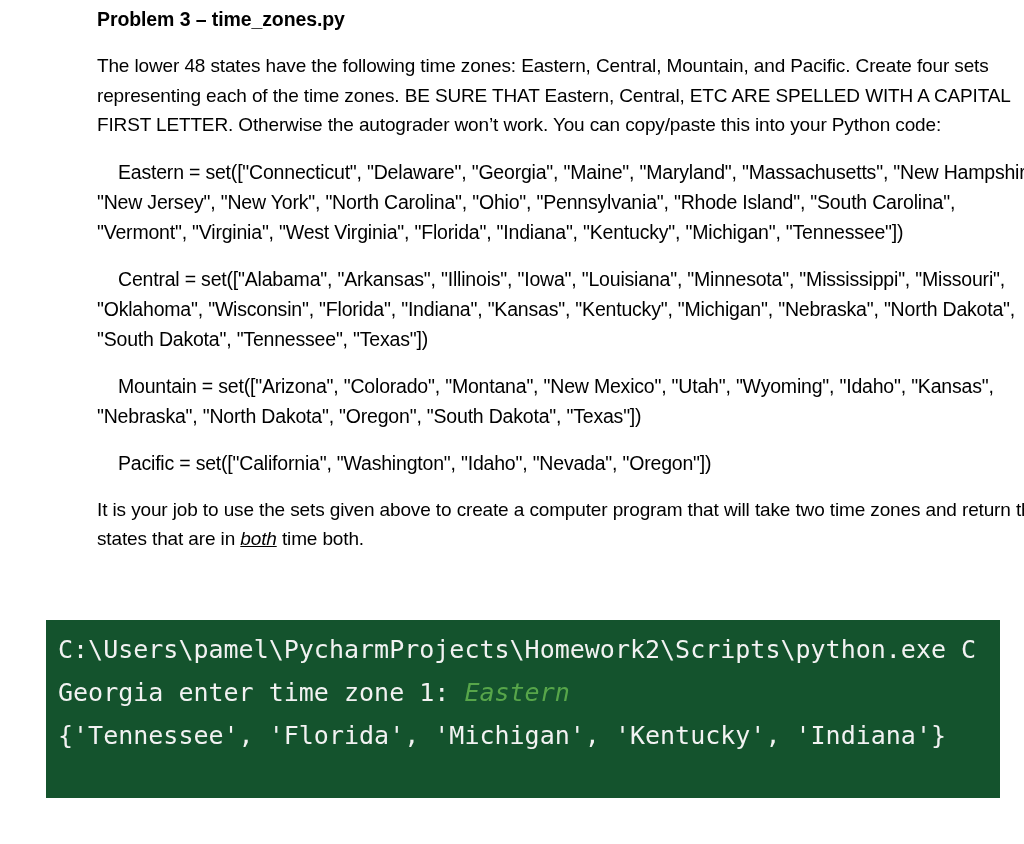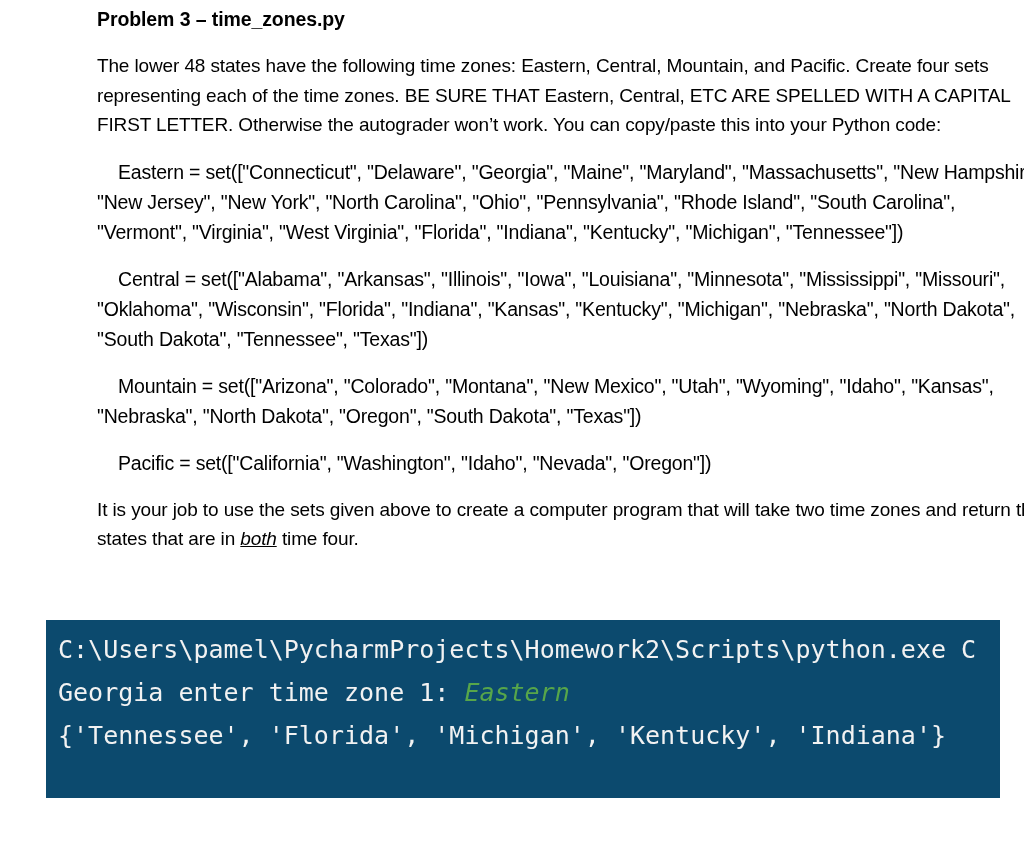--- a/index.html
+++ b/index.html
@@ -96,7 +96,7 @@
     <p class="code-par">Mountain = set(["Arizona", "Colorado", "Montana", "New Mexico", "Utah", "Wyoming", "Idaho", "Kansas",  "Nebraska", "North Dakota", "Oregon", "South Dakota", "Texas"])</p>
     <p class="code-par">Pacific = set(["California", "Washington", "Idaho", "Nevada", "Oregon"])</p>
 
-    <p class="body-par"><span>It is your job to use the sets given above to create a computer program that will take two time zones and return the states that are in </span><span class="italic">both</span><span> time four.</span></p>
+    <p class="body-par"><span>It is your job to use the sets given above to create a computer program that will take two time zones and return the states that are in </span><span class="italic">both</span><span> time both.</span></p>
 
   </div>
 

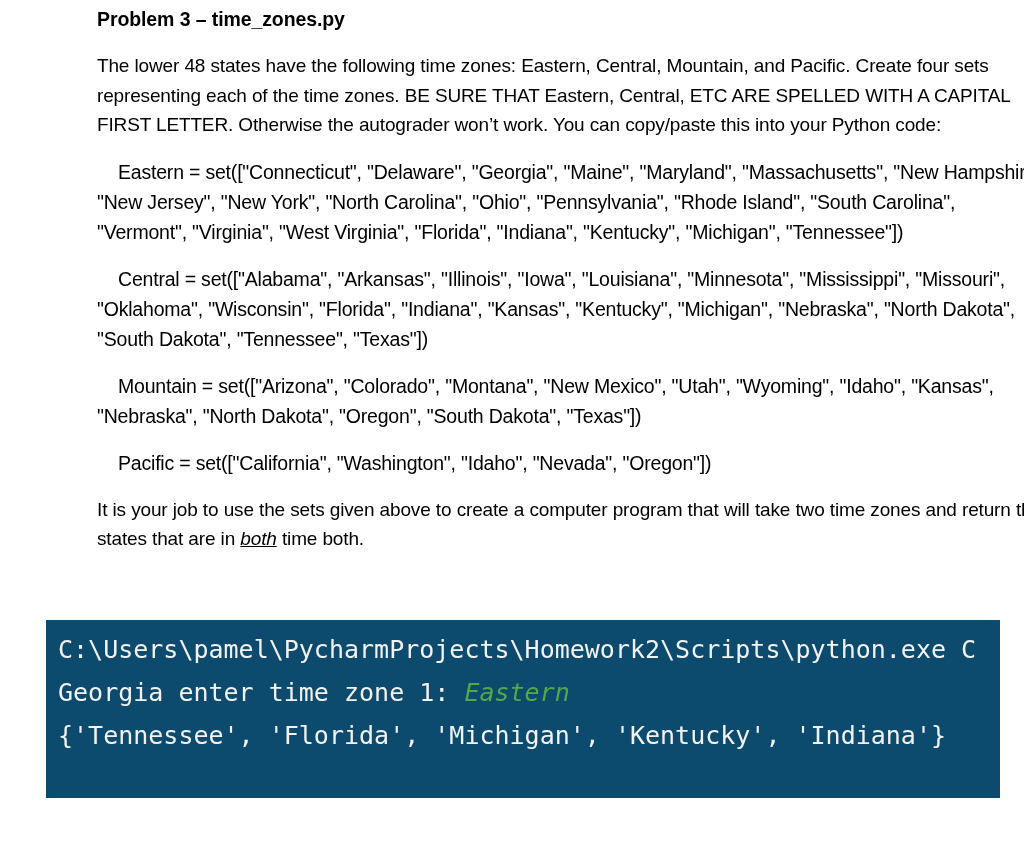--- a/index.html
+++ b/index.html
@@ -60,7 +60,7 @@
     top: 620px;
     width: 954px;
     height: 178px;
-    background: #0c4a6e;
+    background: #14532d;
     overflow: hidden;
     box-sizing: border-box;
     padding: 8px 0 0 0;

